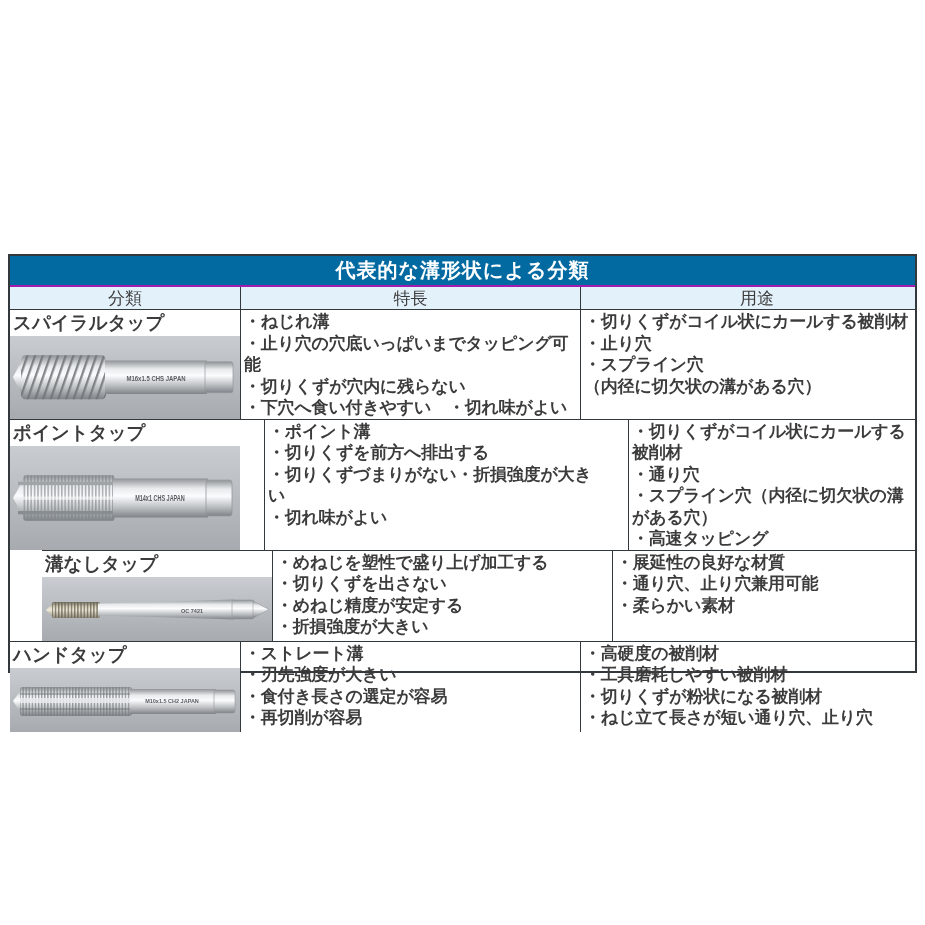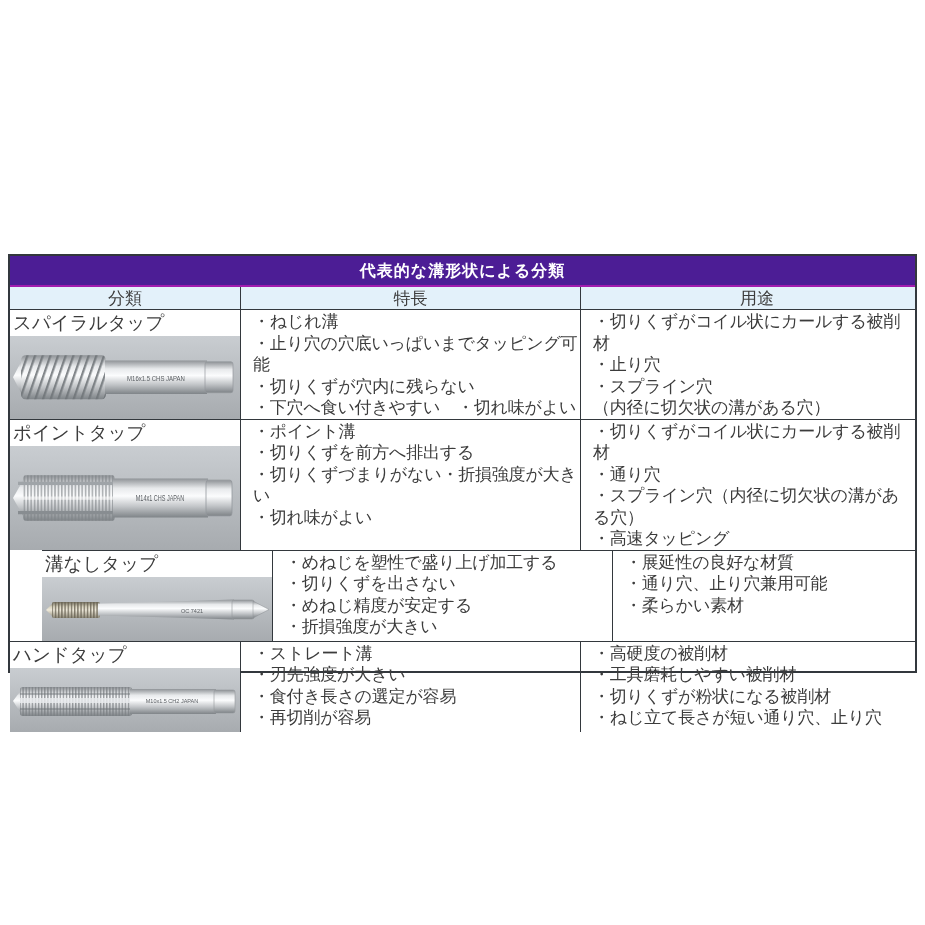--- a/index.html
+++ b/index.html
@@ -14,8 +14,8 @@
     display:flex;flex-direction:column;
   }
   .title-bar{
-    height:29px;flex:0 0 29px;background:#4c1d95;color:#ffffff;
-    font-weight:bold;font-size:16px;line-height:29px;text-align:center;
+    height:29px;flex:0 0 29px;background:#0369a1;color:#ffffff;
+    font-weight:bold;font-size:20px;line-height:29px;text-align:center;
     letter-spacing:1px;
   }
   .header-row{

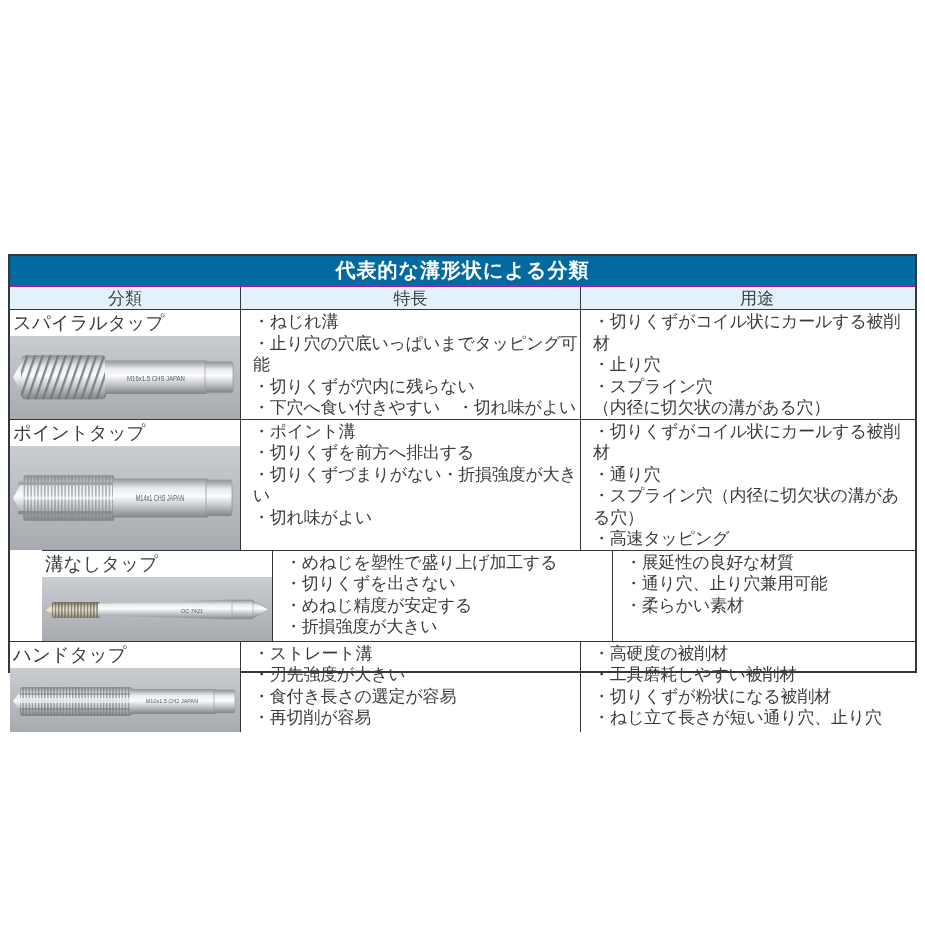--- a/index.html
+++ b/index.html
@@ -26,7 +26,7 @@
     font-size:17px;color:#3c3c3c;text-align:center;line-height:23px;
     box-sizing:border-box;
   }
-  .row{display:flex;border-top:1px solid #33383d;box-sizing:border-box;}
+  .row{display:flex;border-top:1px solid #33383d;box-sizing:border-box;font-weight:bold;}
   .r1{flex:0 0 91px;}
   .r2{flex:0 0 90px;}
   .r3{flex:0 0 88px;margin-left:32px;}

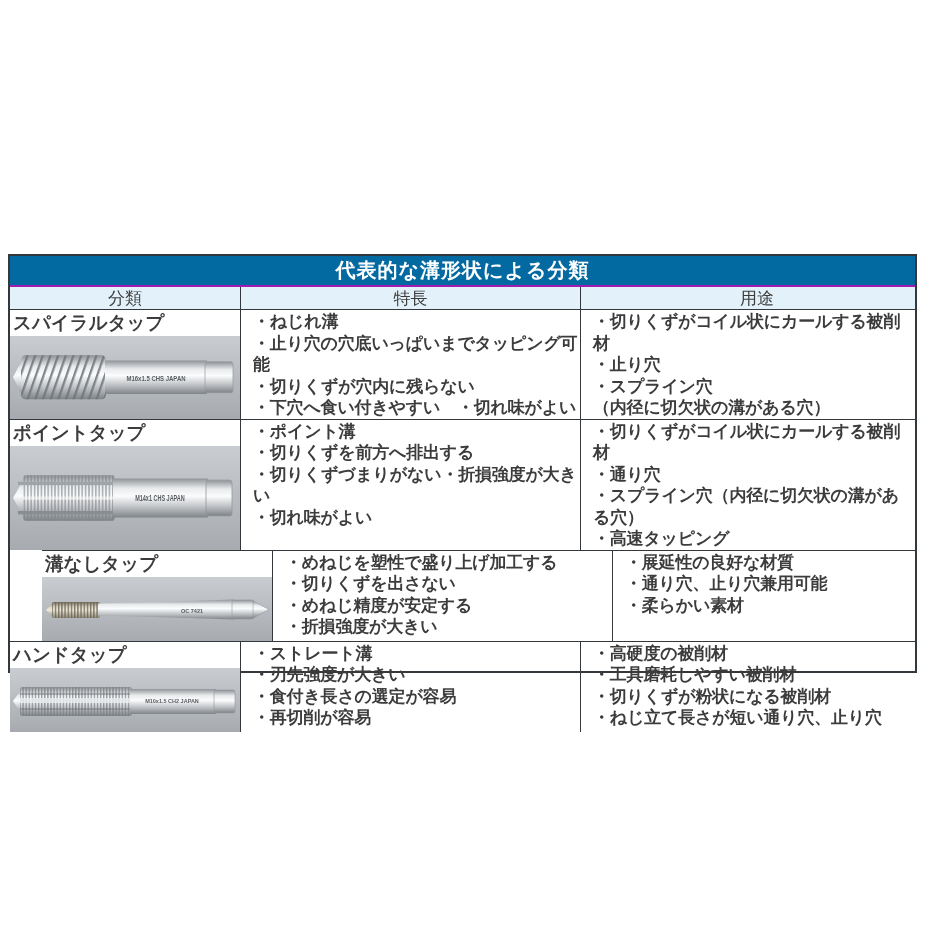--- a/index.html
+++ b/index.html
@@ -43,7 +43,7 @@
   .photo svg{display:block;width:100%;height:100%;}
   .text-cell{
     font-size:17px;line-height:21.5px;color:#3c3c3c;
-    padding:1px 2px 0 12px;box-sizing:border-box;white-space:pre-line;
+    padding:1px 2px 0 3px;box-sizing:border-box;white-space:pre-line;
     overflow:hidden;letter-spacing:-0.2px;
   }
 </style>

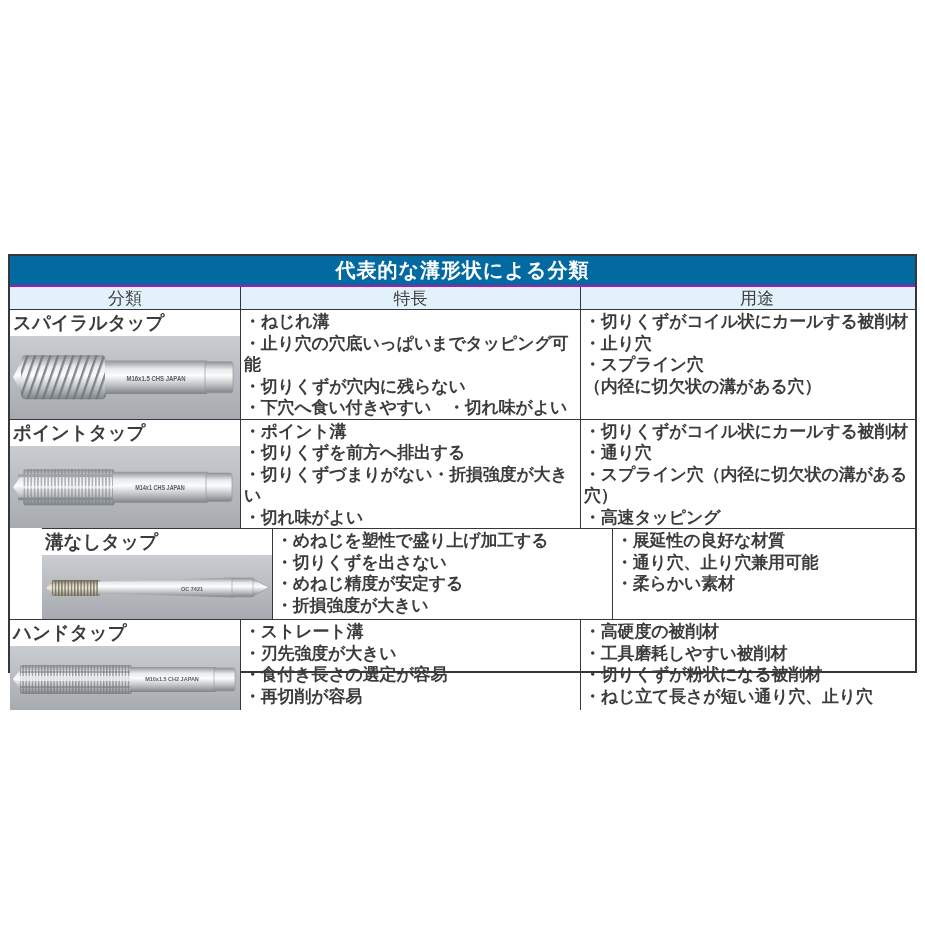--- a/index.html
+++ b/index.html
@@ -28,7 +28,7 @@
   }
   .row{display:flex;border-top:1px solid #33383d;box-sizing:border-box;font-weight:bold;}
   .r1{flex:0 0 91px;}
-  .r2{flex:0 0 90px;}
+  .r2{flex:0 0 90px;gap:24px;}
   .r3{flex:0 0 88px;margin-left:32px;}
   .r4{flex:1;}
   .c1{width:230px;flex:0 0 230px;}

